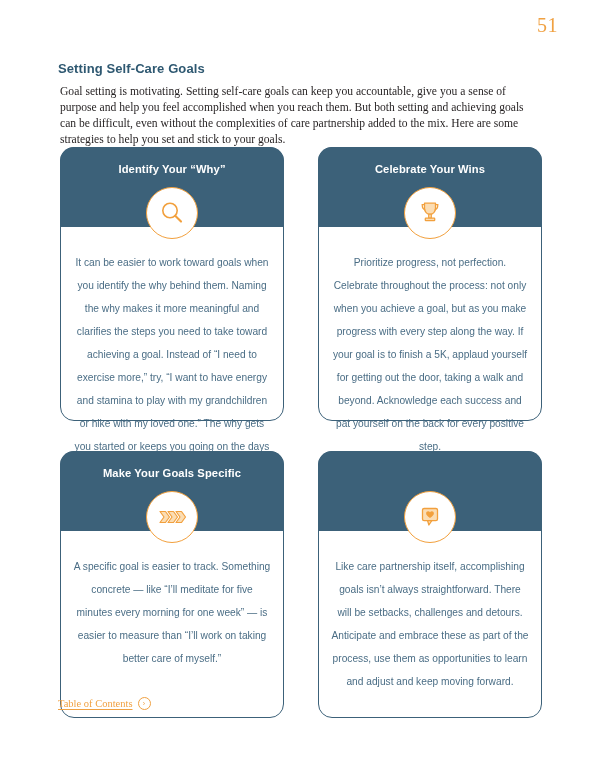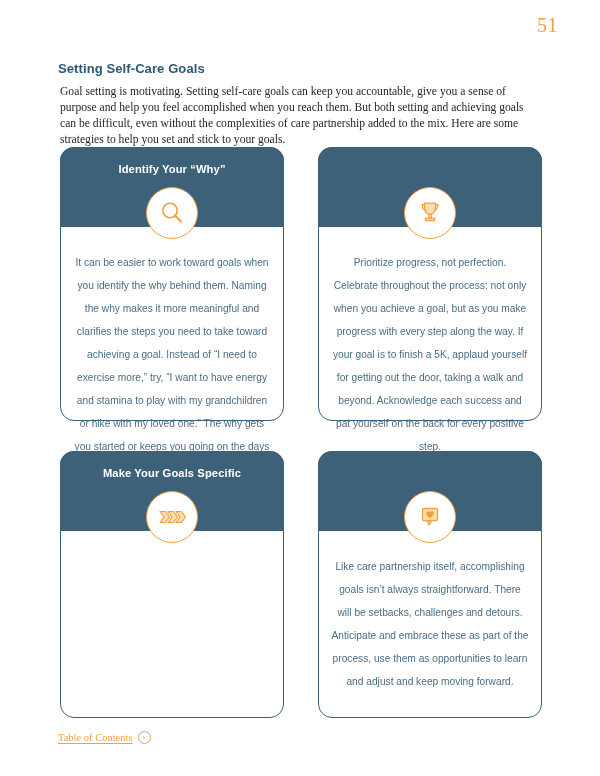--- a/index.html
+++ b/index.html
@@ -186,6 +186,7 @@
 
     <div class="card tall">
       <div class="card-band"></div>
+      <div class="card-title">Celebrate Your Wins</div>
       <div class="icon-badge">
         <svg width="30" height="30" viewBox="0 0 30 30">
           <path d="M9.5 5.2h11v5.1c0 3.4-2.5 6-5.5 6s-5.5-2.6-5.5-6z" fill="#fbddb4" stroke="#f2a03d" stroke-width="1.3" stroke-linejoin="round"></path>

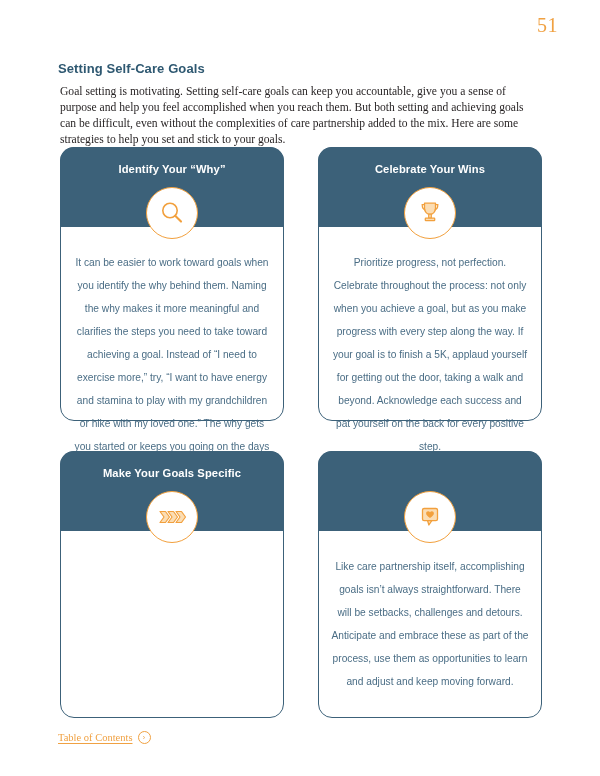--- a/index.html
+++ b/index.html
@@ -209,6 +209,7 @@
           <path d="M20 9.5h5.5l4 5.5-4 5.5H20l4-5.5z" fill="#fbddb4" stroke="#f2a03d" stroke-width="1.2" stroke-linejoin="round"></path>
         </svg>
       </div>
+      <div class="card-body">A specific goal is easier to track. Something concrete — like “I’ll meditate for five minutes every morning for one week” — is easier to measure than “I’ll work on taking better care of myself.”</div>
     </div>
 
     <div class="card short">

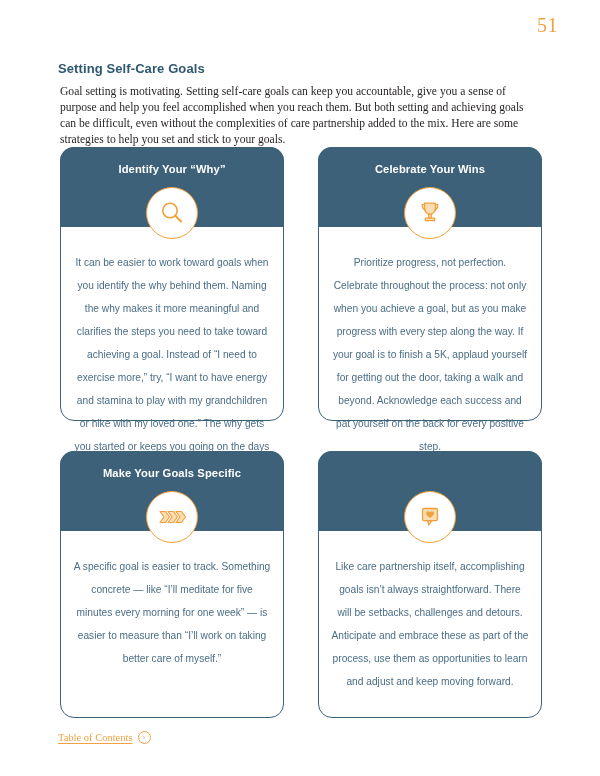--- a/index.html
+++ b/index.html
@@ -133,7 +133,7 @@
   .toc-link {
     position: absolute;
     left: 58px;
-    top: 731px;
+    top: 697px;
     display: flex;
     align-items: center;
     gap: 5px;

